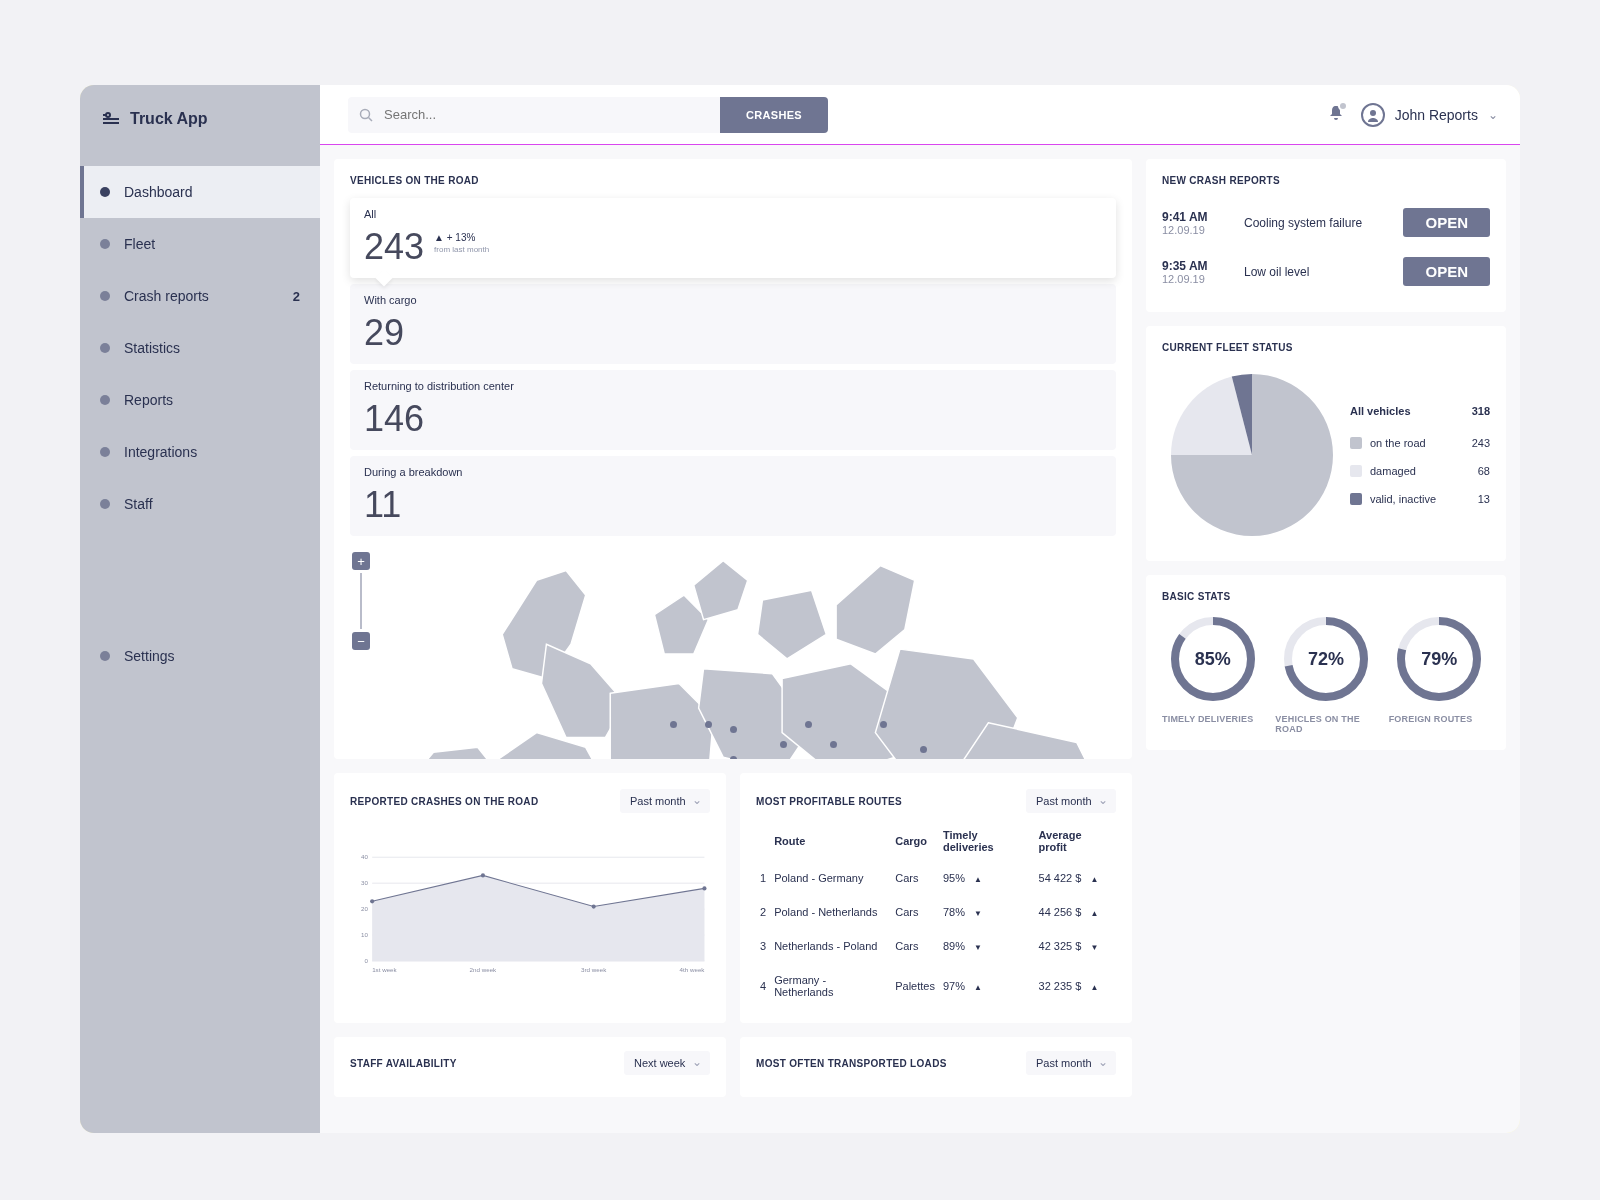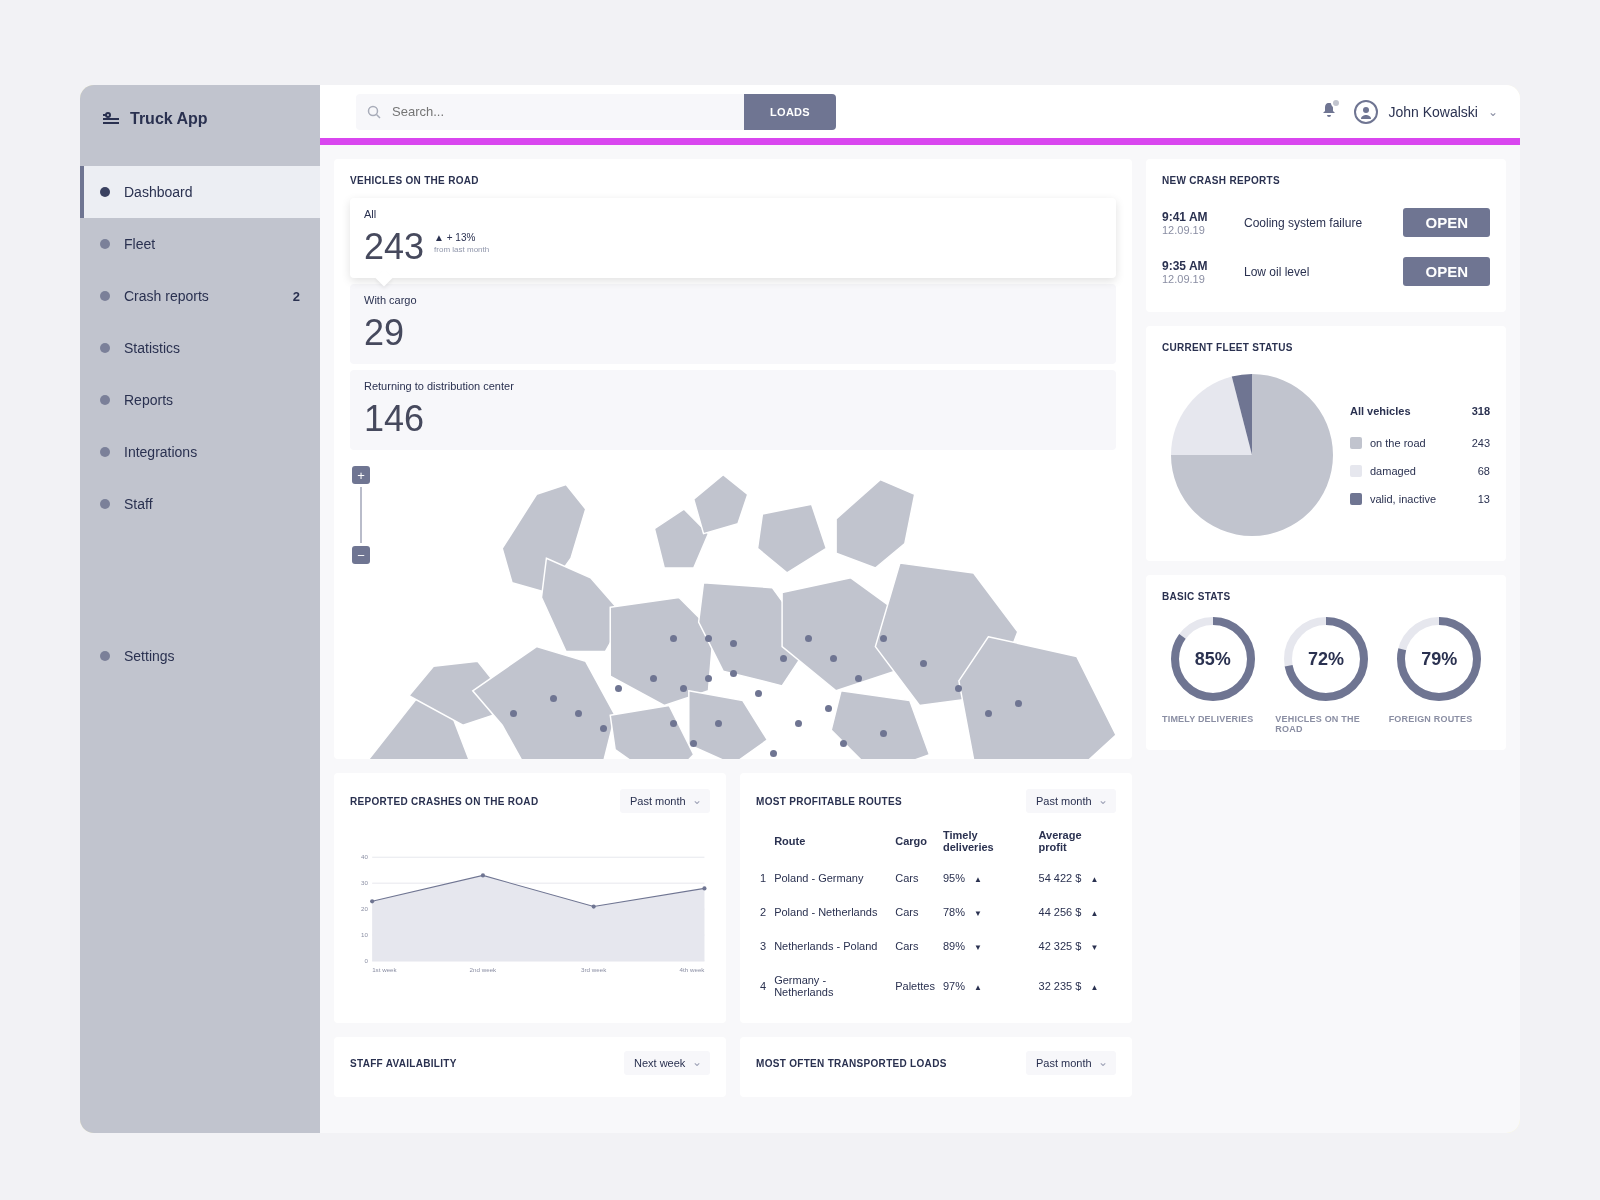--- a/index.html
+++ b/index.html
@@ -18,7 +18,7 @@
 .nav-badge { margin-left:auto; font-size:13px; color:#2a3150; font-weight:600; }
 .sidebar .bottom-group { margin-top:100px; }
 .main { flex:1; background:#f8f8fa; display:flex; flex-direction:column; }
-.topbar { height:60px; background:#fff; display:flex; align-items:center; padding:0 22px 0 36px; gap:16px; border-bottom:7px solid #d946ef; }
+.topbar { height:60px; background:#fff; display:flex; align-items:center; padding:0 22px 0 28px; gap:16px; border-bottom:1px solid #d946ef; }
 .searchbox { display:flex; align-items:center; background:#f7f7fa; border-radius:4px; height:36px; flex:0 0 480px; }
 .searchbox .s-icon { width:36px; display:flex; align-items:center; justify-content:center; color:#aab; }
 .searchbox input { border:none; background:transparent; font-size:13px; color:#2a3150; flex:1; outline:none; }

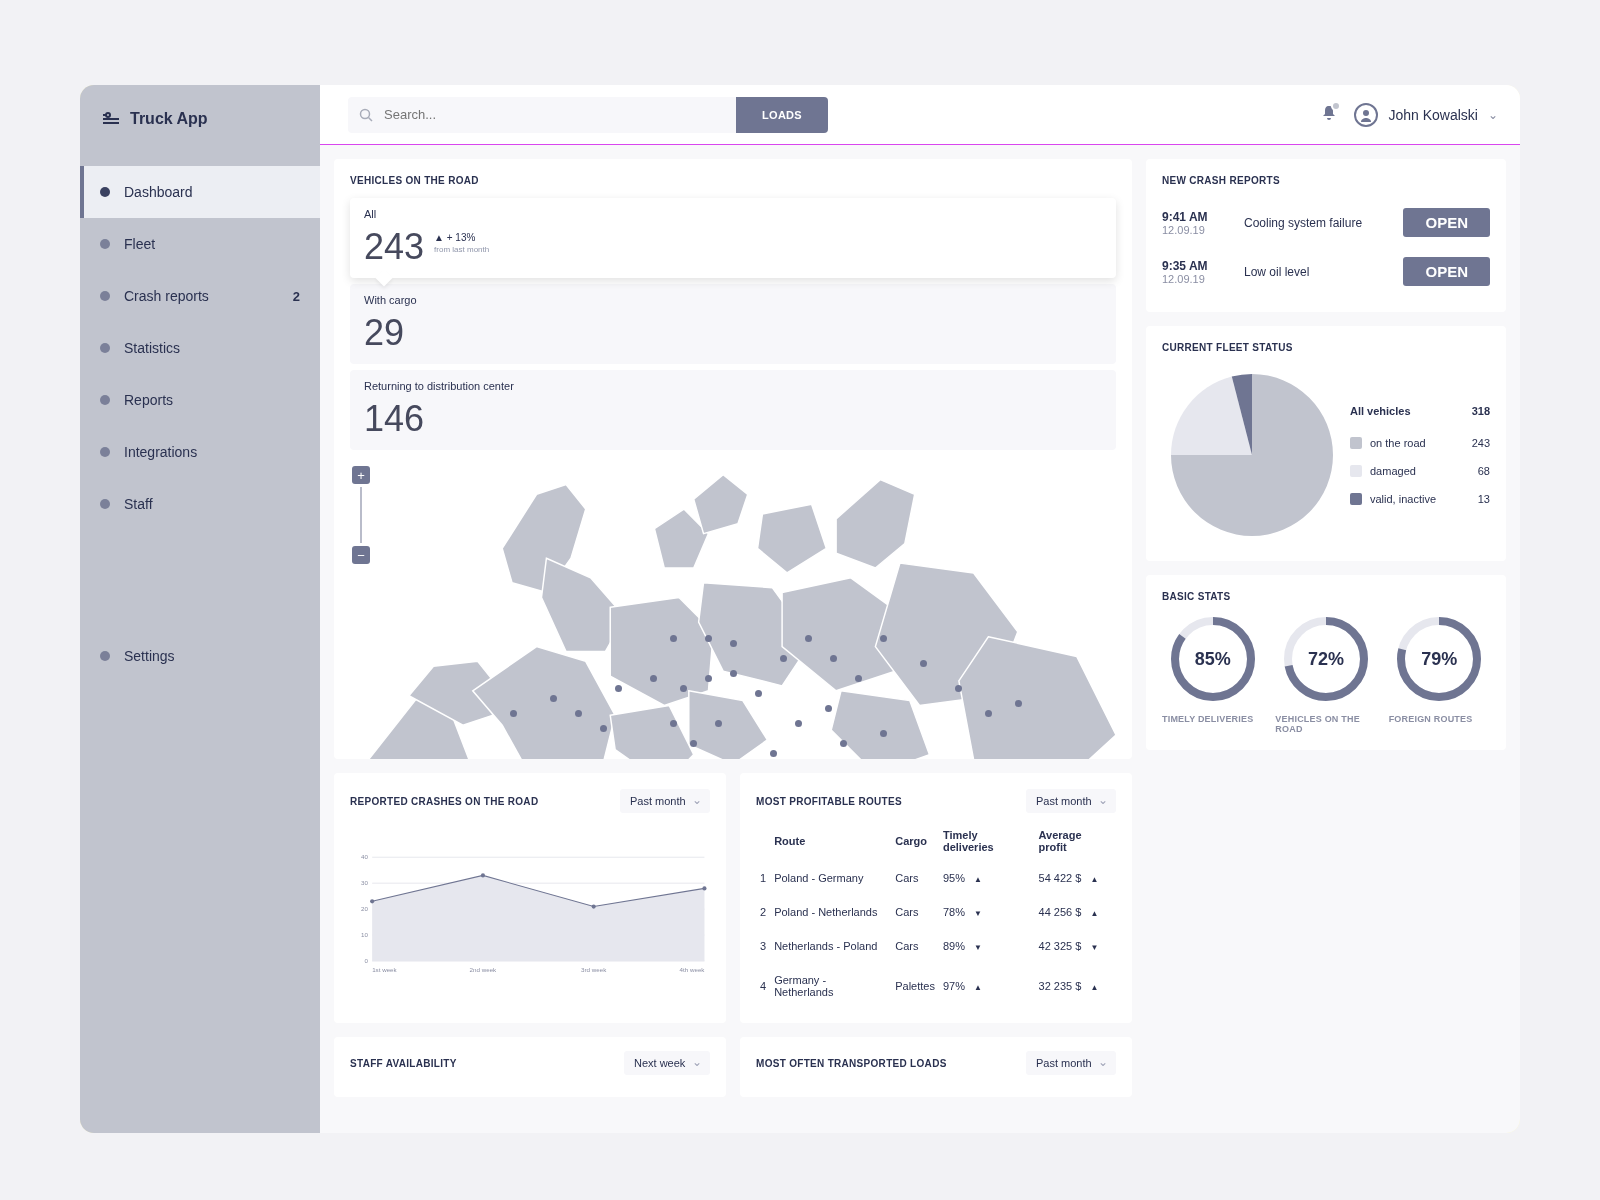--- a/index.html
+++ b/index.html
@@ -158,7 +158,7 @@
             </svg>
         </span>
         <input type="text" placeholder="Search..." style="">
-        <button class="search-btn">LOADS</button>
+        <button class="search-btn">CRASHES</button>
       </div>
       <div class="topspacer"></div>
       <div class="bell">

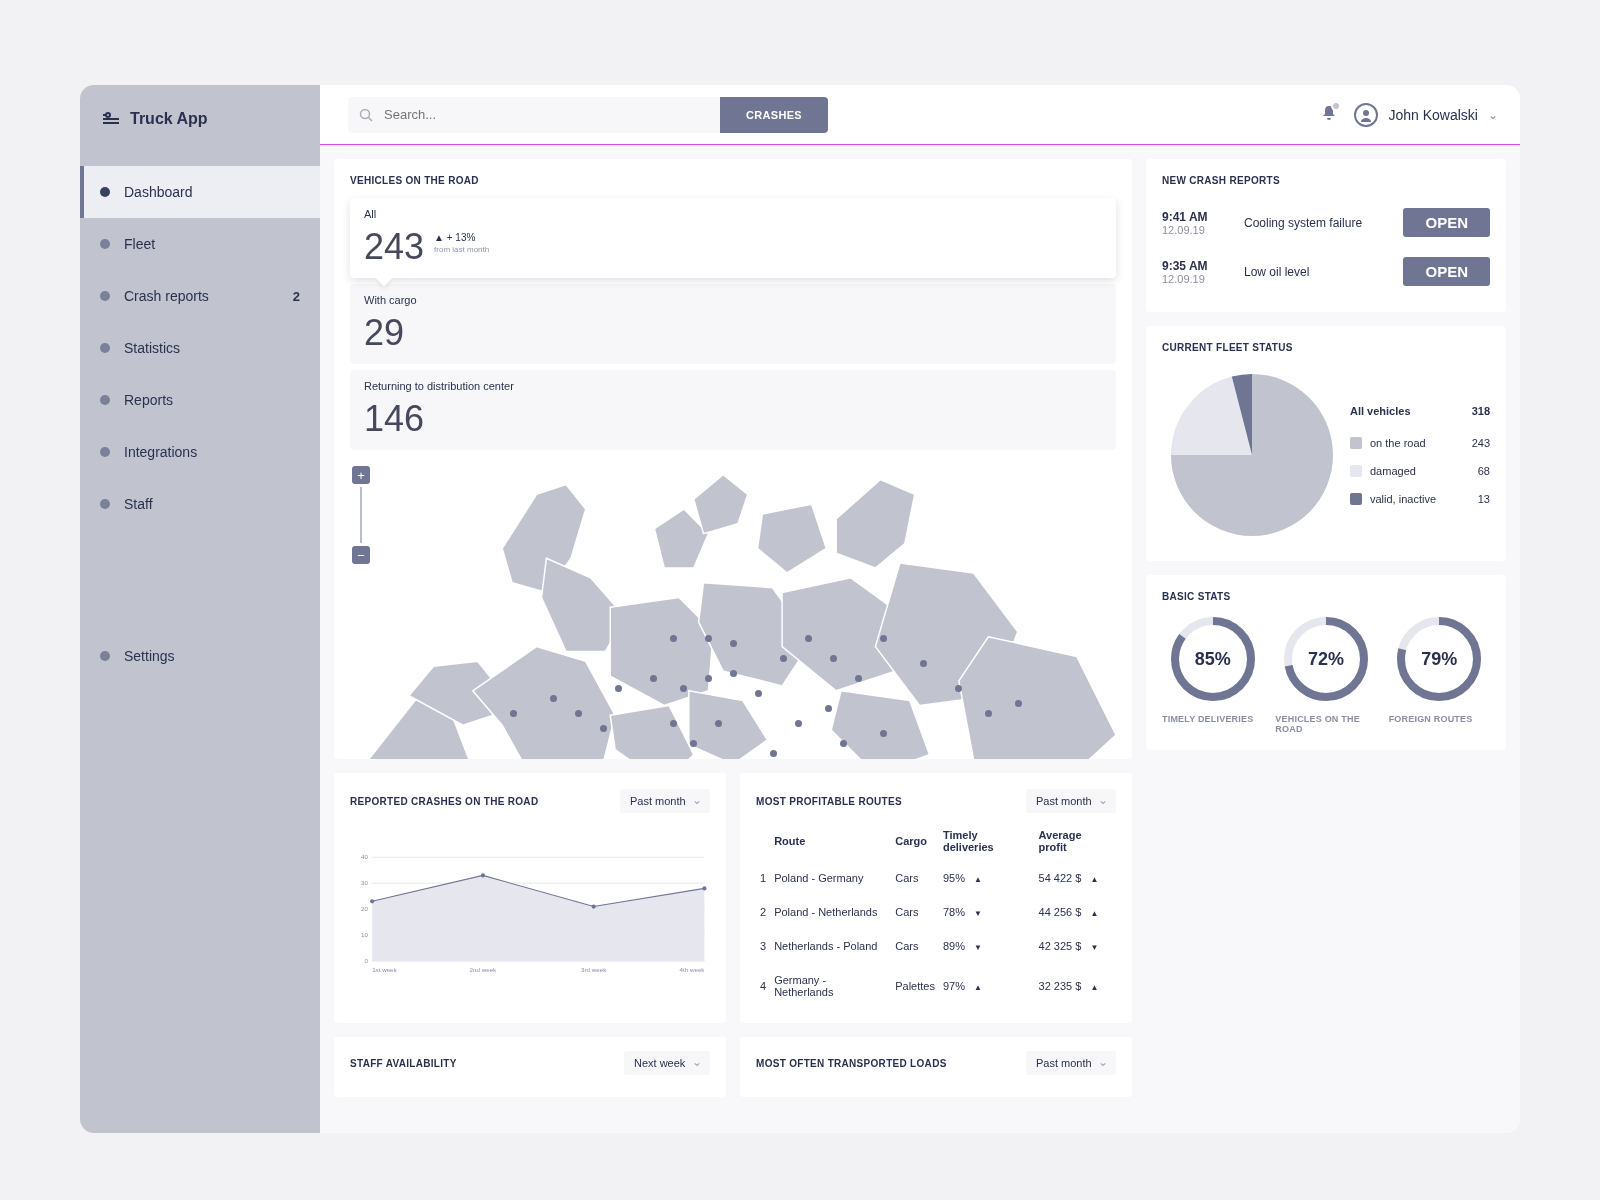--- a/index.html
+++ b/index.html
@@ -174,7 +174,7 @@
               <path d="M2 14 c0-3 3-4 5-4 s5 1 5 4" fill="#6f7592"></path>
             </svg>
         </span>
-        <span class="username">John Kowalski</span>
+        <span class="username">John Reports</span>
         <span class="chev">⌄</span>
       </div>
     </div>

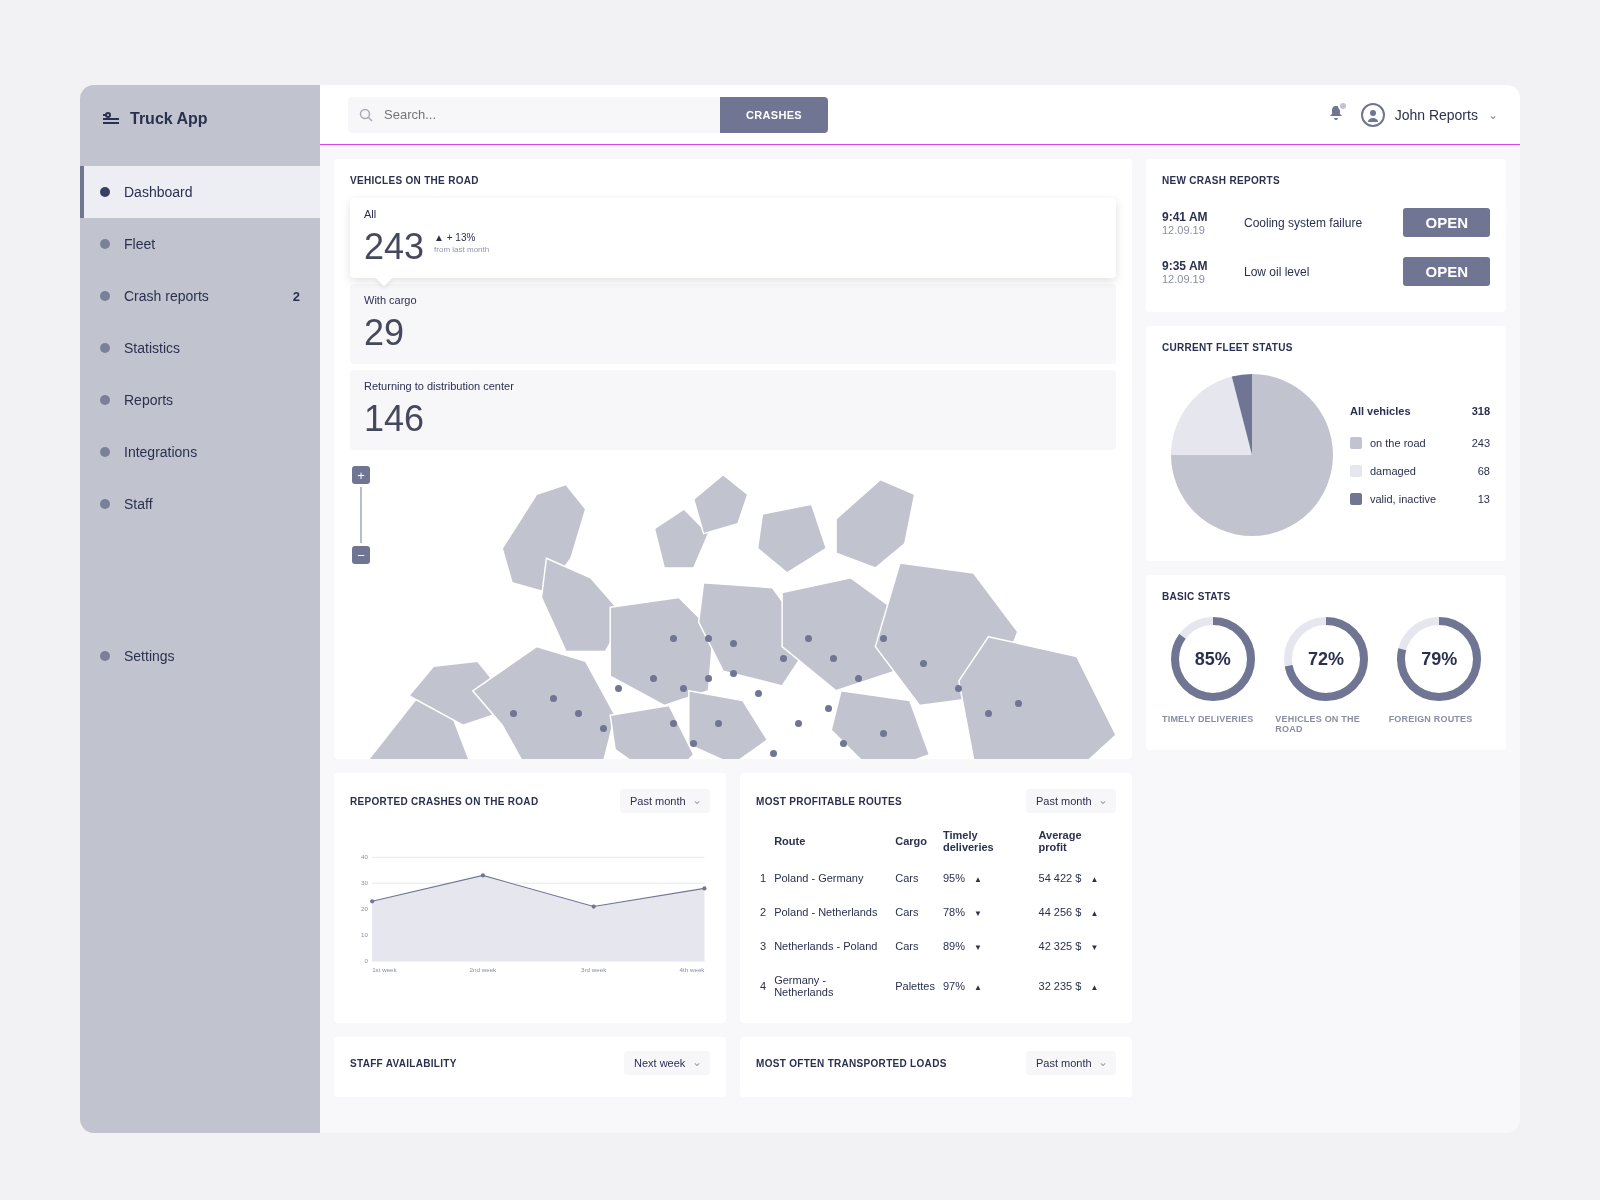--- a/index.html
+++ b/index.html
@@ -196,6 +196,10 @@
               <div class="stat-tile">
                 <div class="stat-label">Returning to distribution center</div>
                 <div><span class="stat-value">146</span></div>
+              </div>
+              <div class="stat-tile">
+                <div class="stat-label">During a breakdown</div>
+                <div><span class="stat-value">11</span></div>
               </div>
             </div>
           <div class="map-area">

